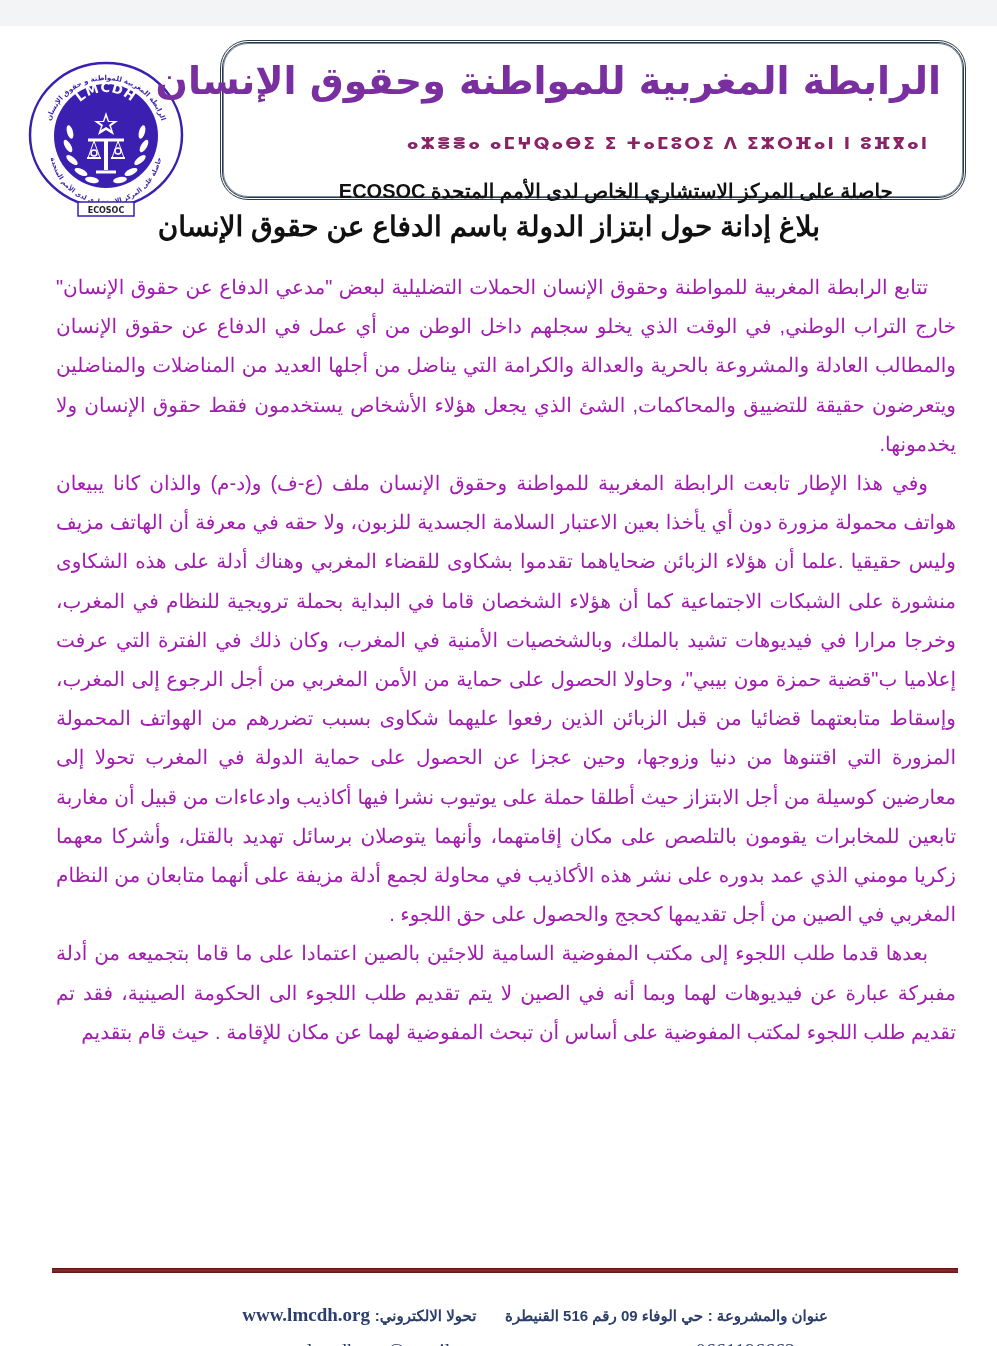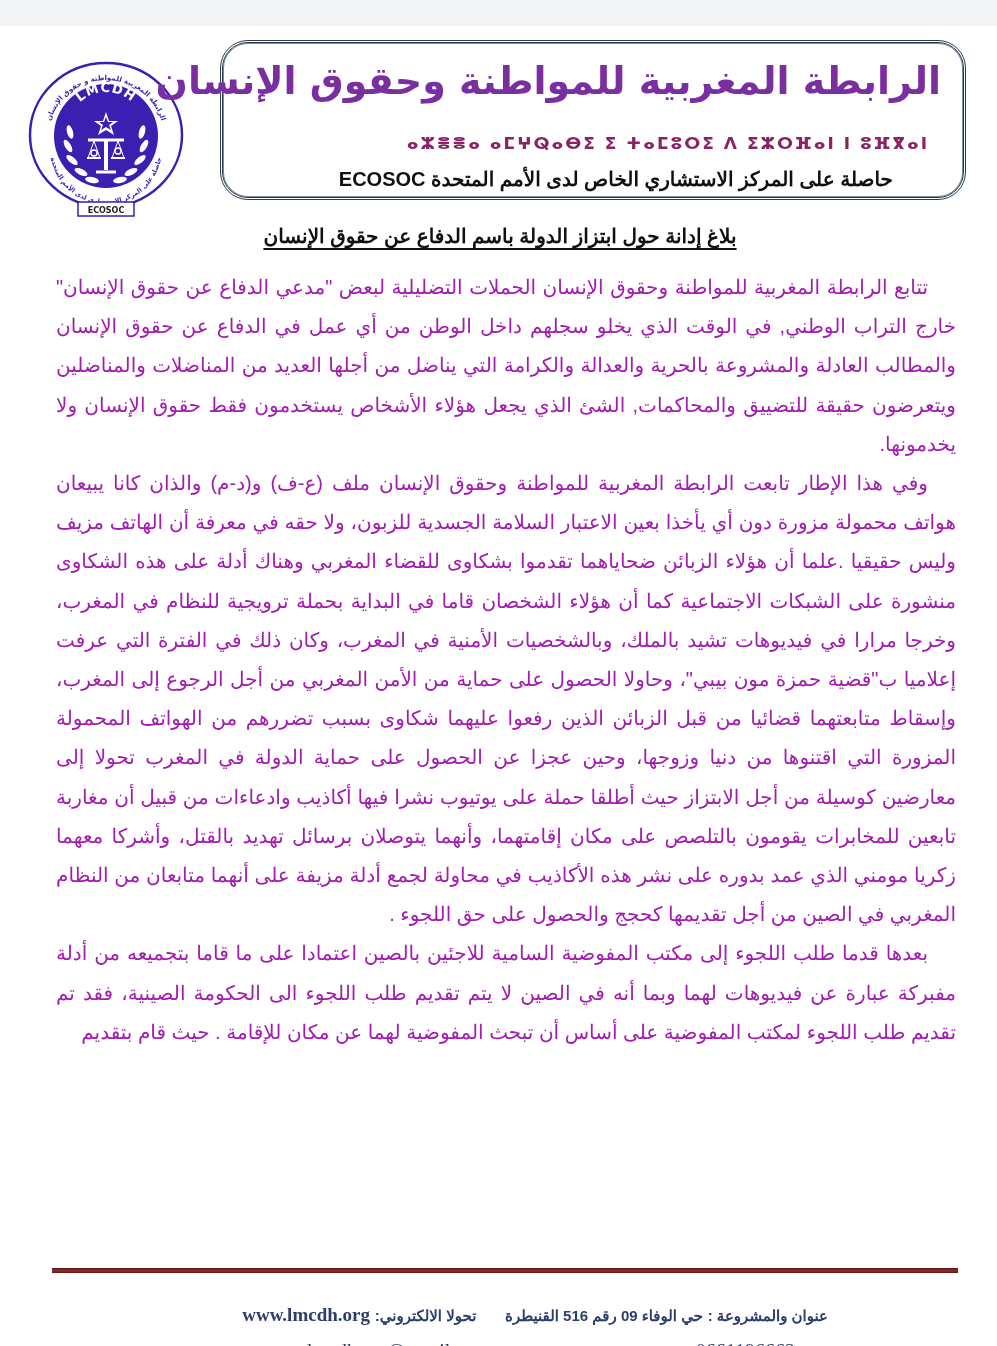--- a/index.html
+++ b/index.html
@@ -30,7 +30,7 @@
     font-family:"DejaVu Sans", sans-serif;
   }
   .status-line {
-    position:absolute; right:70px; top:124px; direction:rtl; text-align:right;
+    position:absolute; right:70px; top:136px; direction:rtl; text-align:right;
     font-family:"Liberation Sans", sans-serif; font-weight:bold; font-size:20px; color:#111; white-space:nowrap;
   }
 

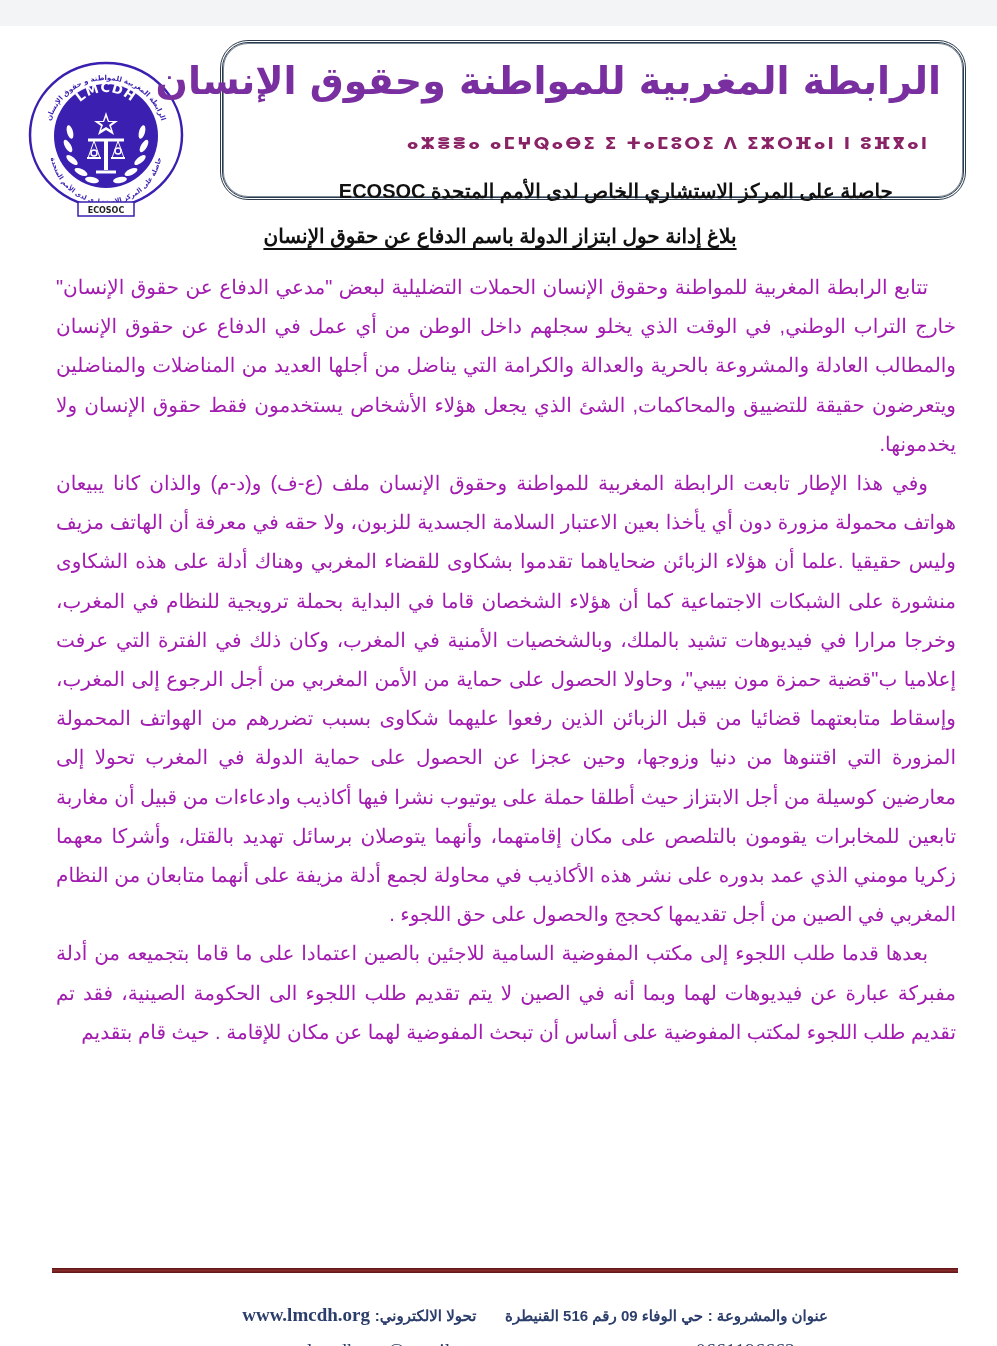--- a/index.html
+++ b/index.html
@@ -35,9 +35,9 @@
   }
 
   .doc-title {
-    position:absolute; left:180px; top:224px; width:640px; text-align:center; direction:rtl;
-    font-family:"Liberation Sans", sans-serif; font-weight:bold; font-size:20px;
-    text-decoration:underline; text-underline-offset:5px; text-decoration-thickness:2px; white-space:nowrap;
+    position:absolute; left:180px; top:210px; width:640px; text-align:center; direction:rtl;
+    font-family:"Liberation Sans", sans-serif; font-weight:bold; font-size:28px;
+    text-underline-offset:5px; text-decoration-thickness:2px; white-space:nowrap;
   }
 
   .body-text {

